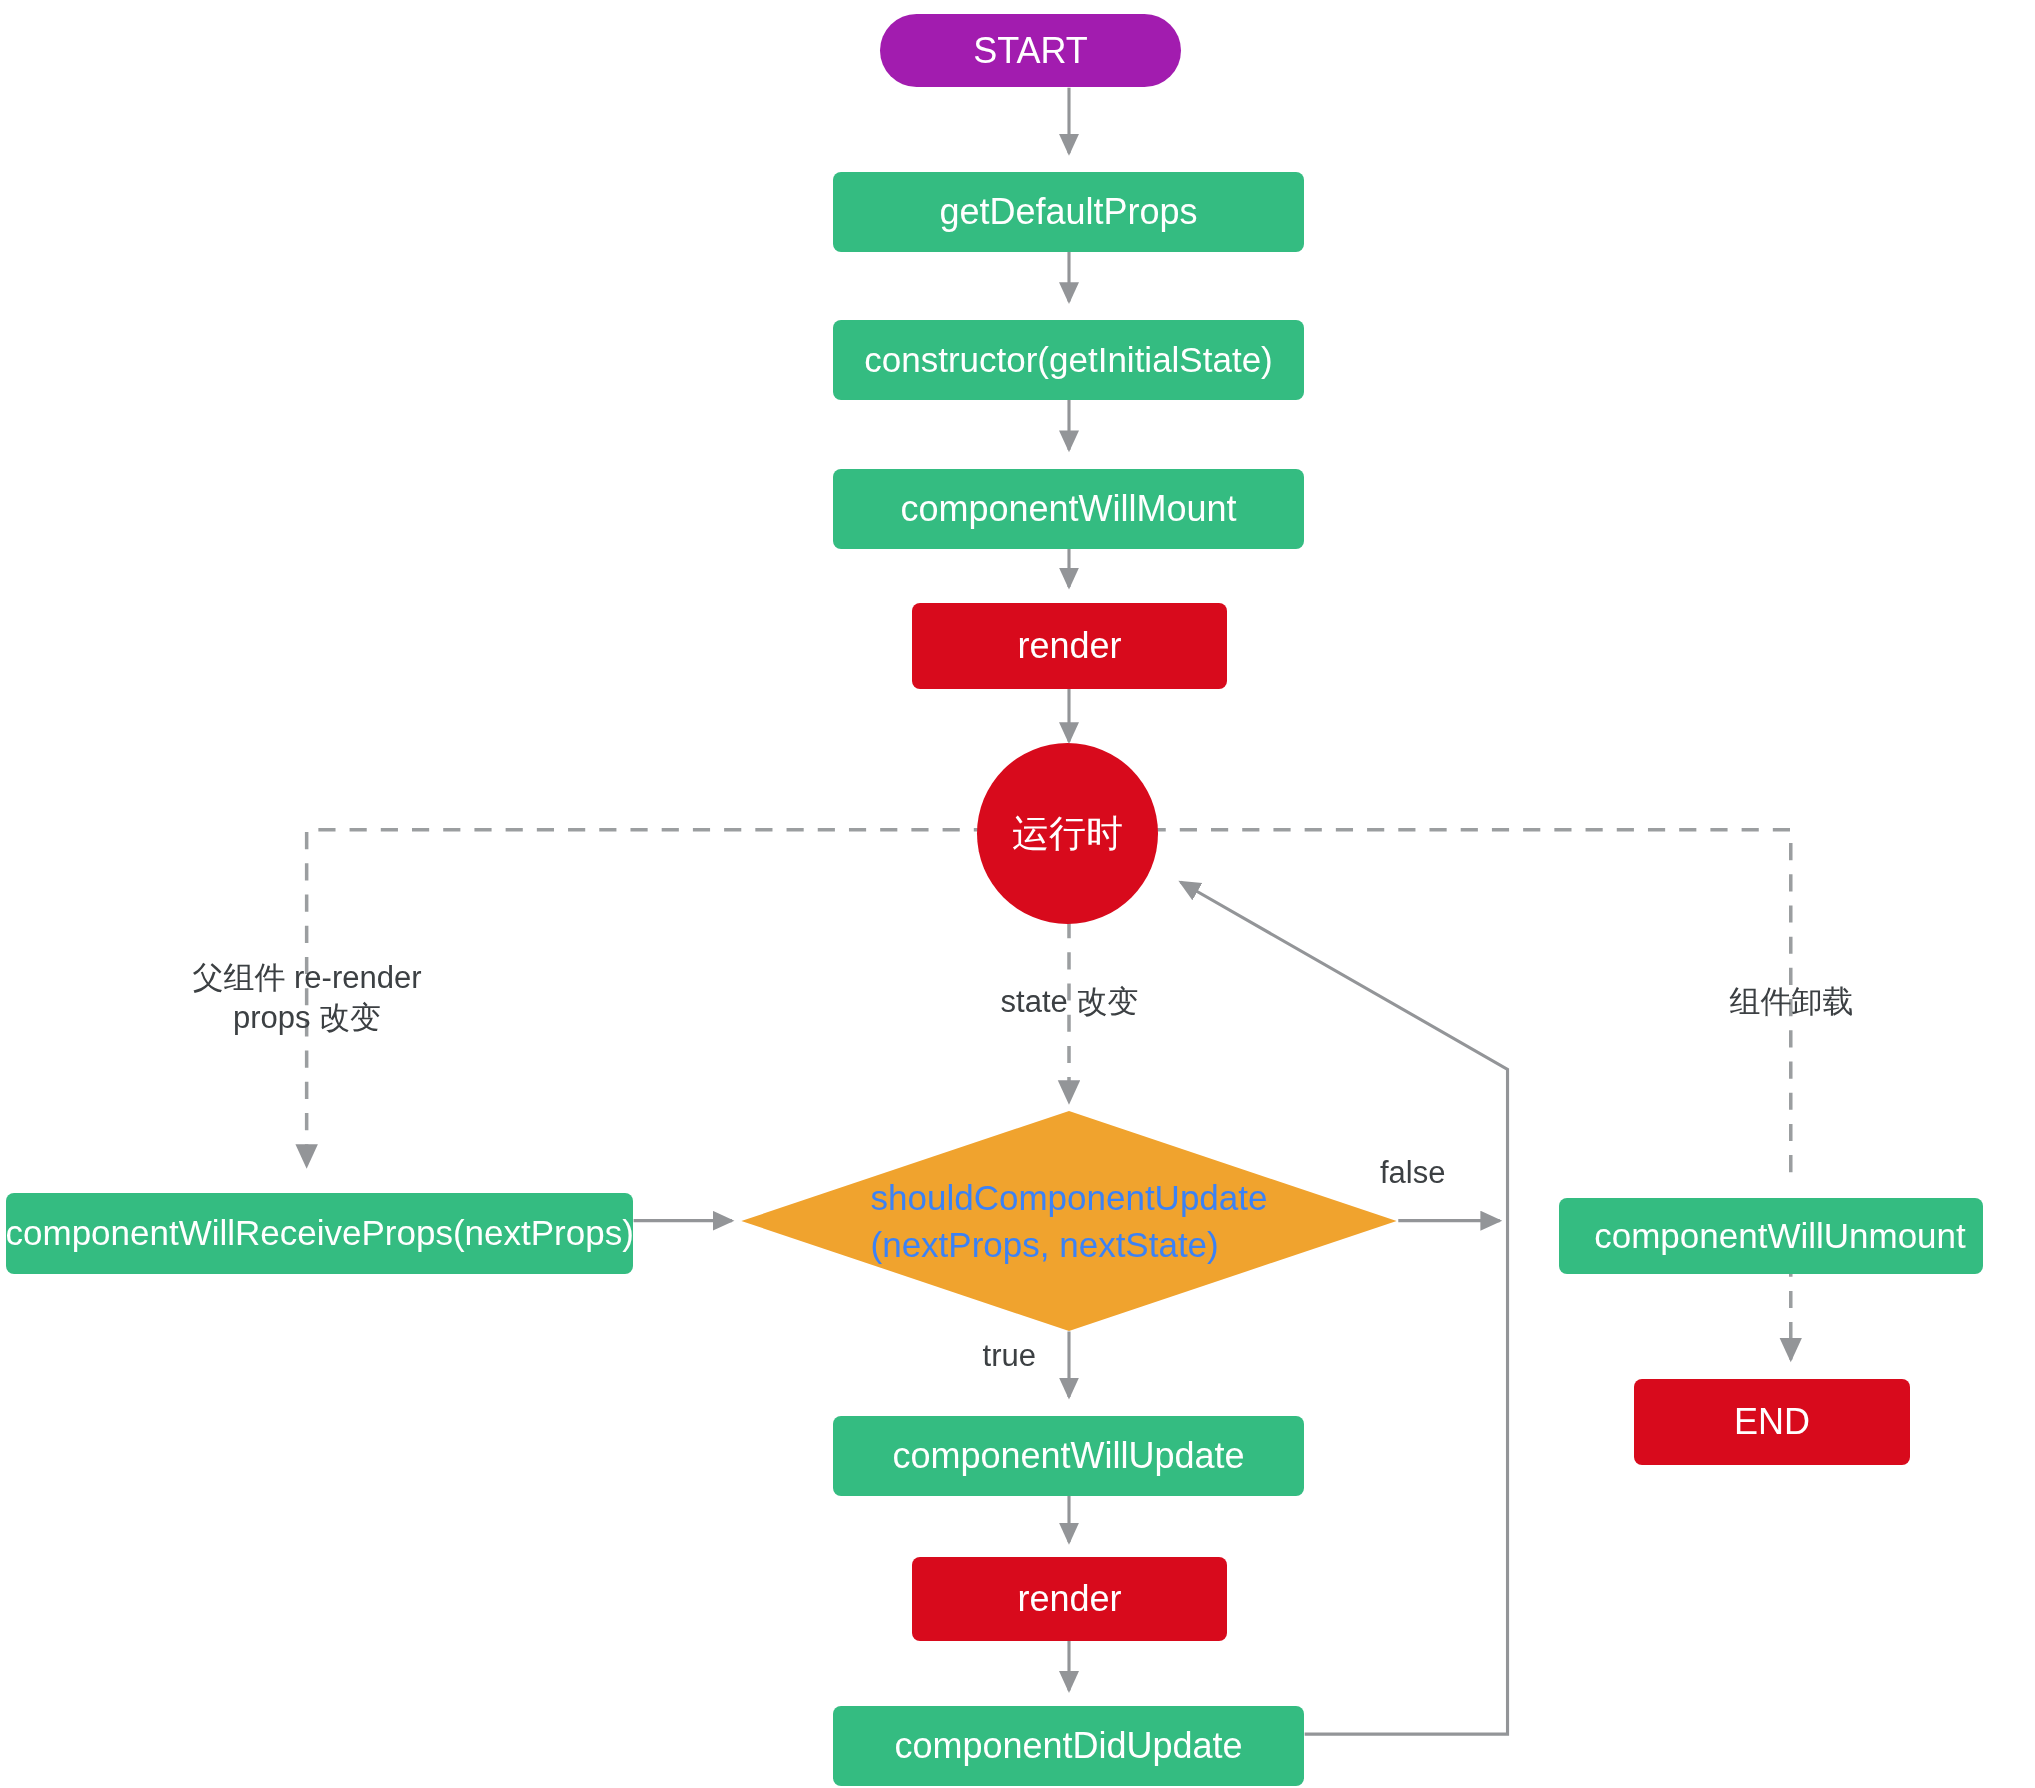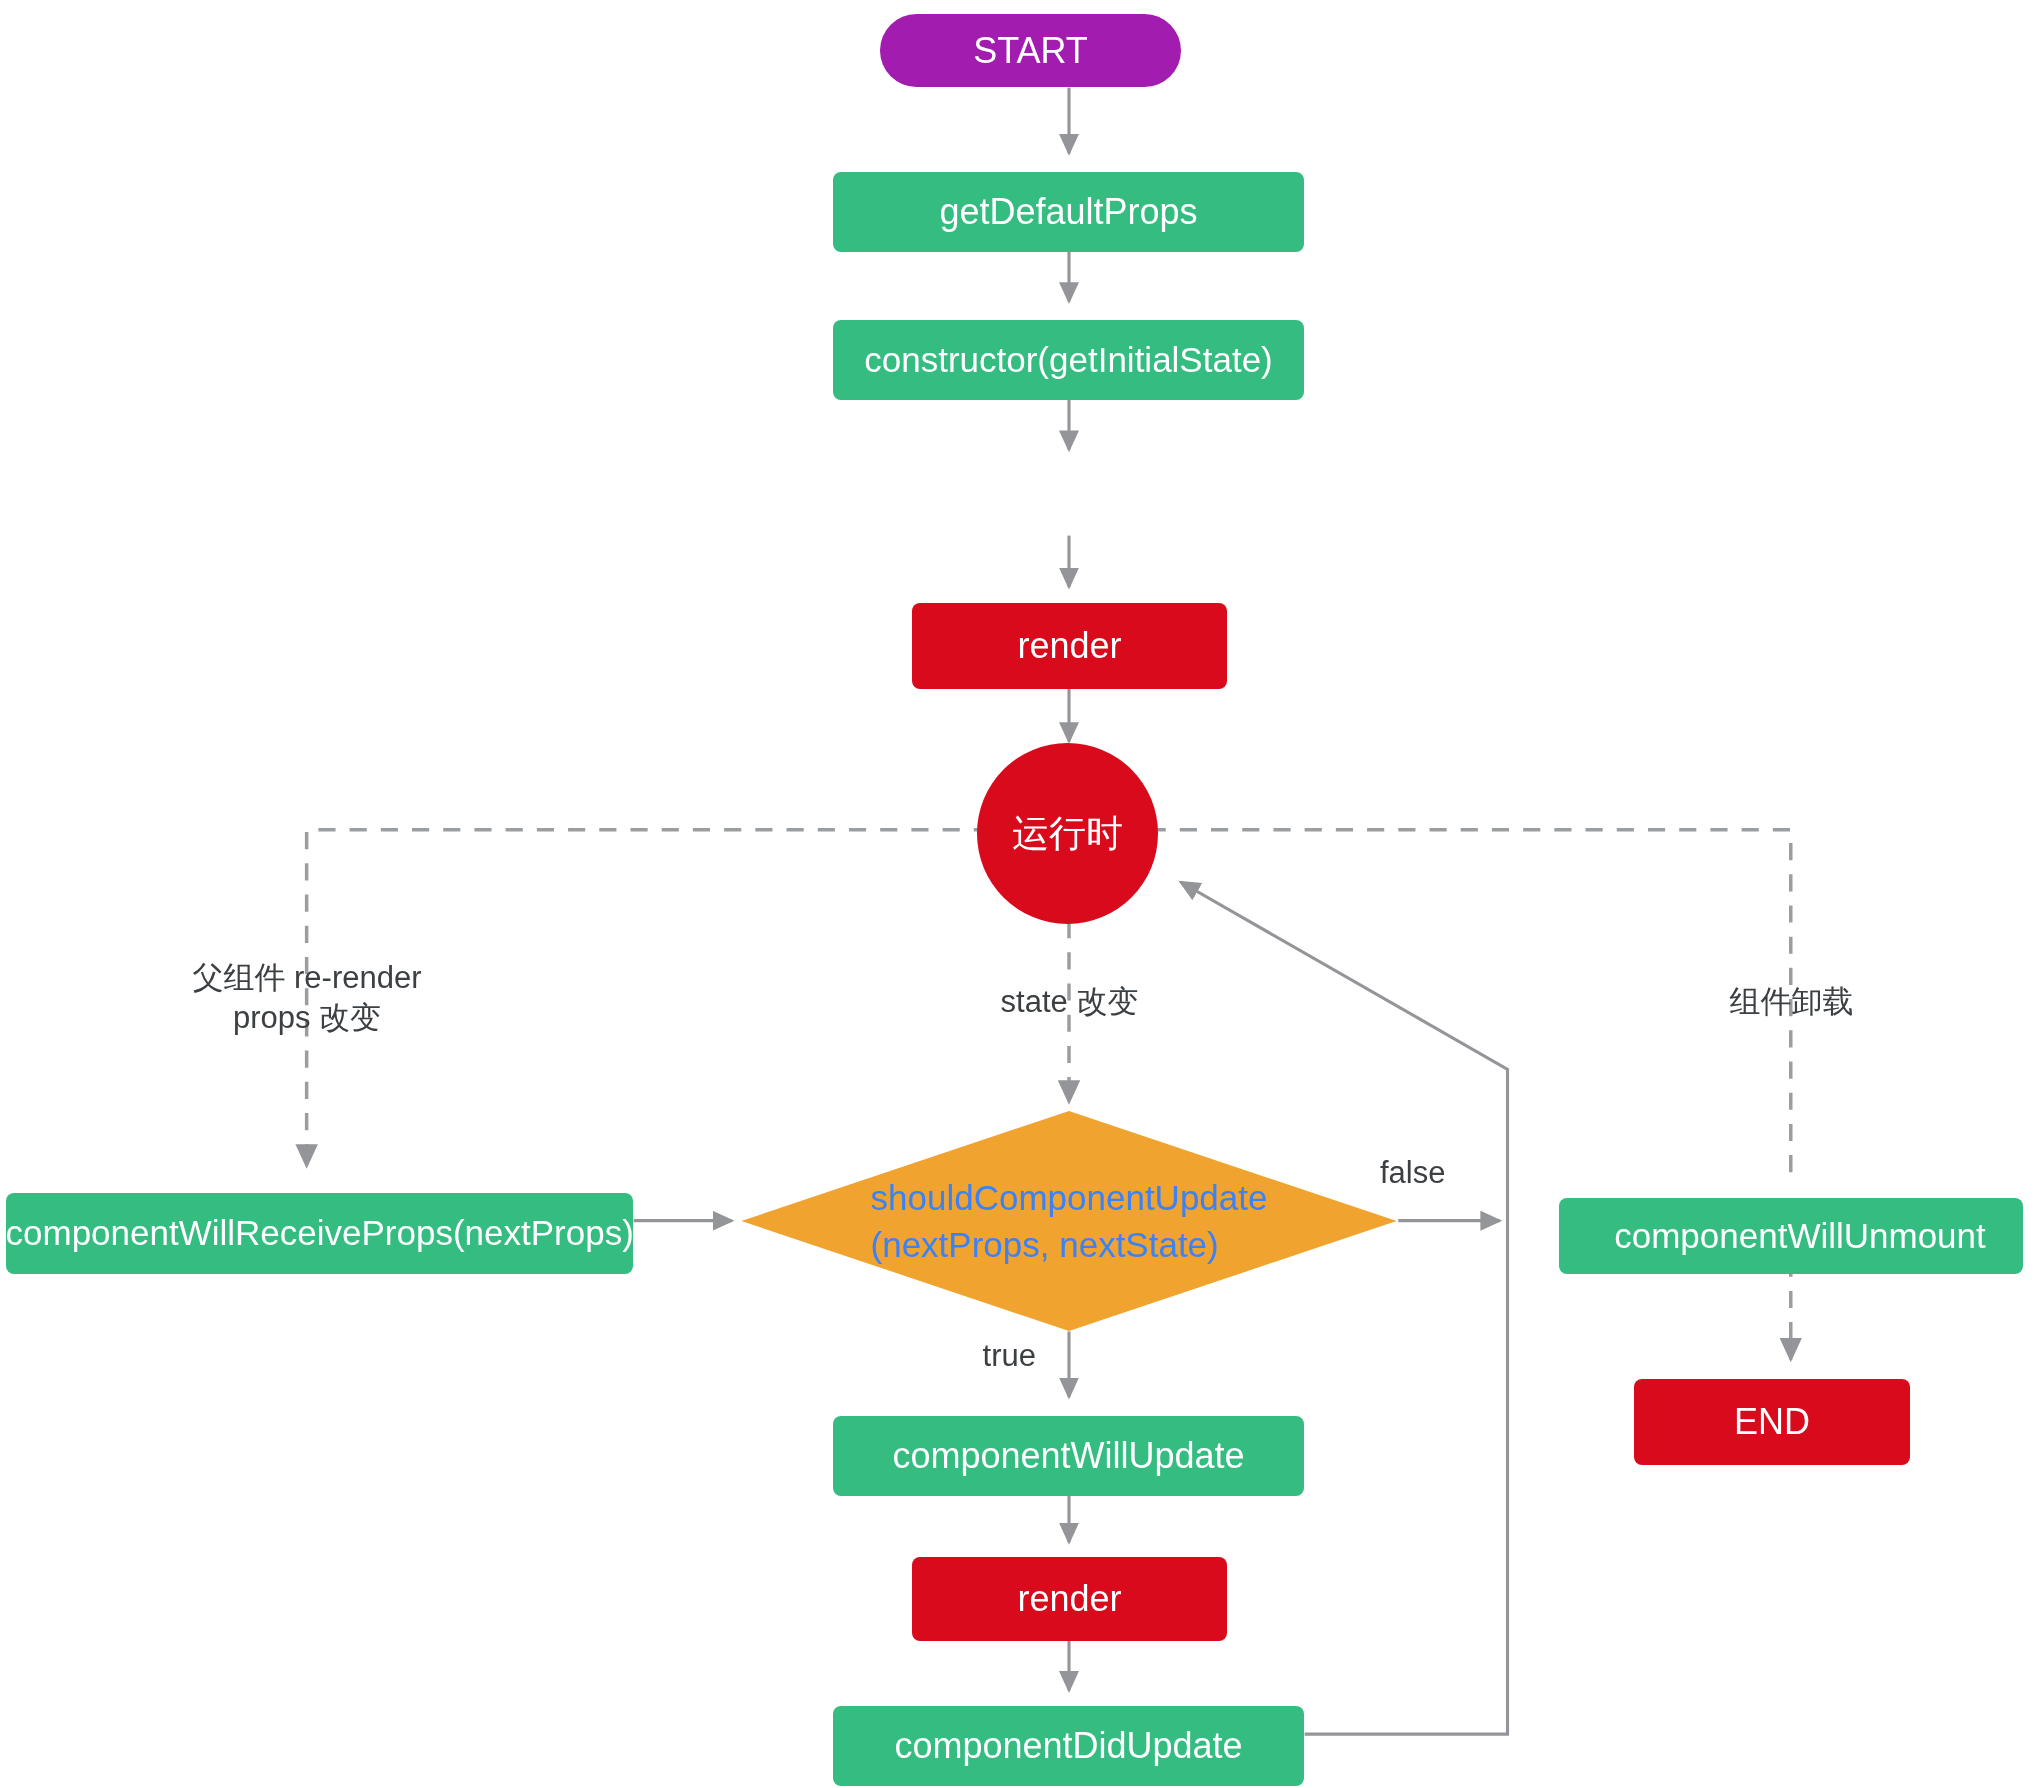--- a/index.html
+++ b/index.html
@@ -127,6 +127,9 @@
     <span class="label">constructor(getInitialState)</span>
   </div>
 
+  <div class="node rounded green" style="left:833px; top:456px; width:471px; height:80px; font-size:36px;">
+    <span class="label">componentWillMount</span>
+  </div>
 
   <div class="node rounded red" style="left:912px; top:590px; width:315px; height:86px; font-size:36px;">
     <span class="label">render</span>

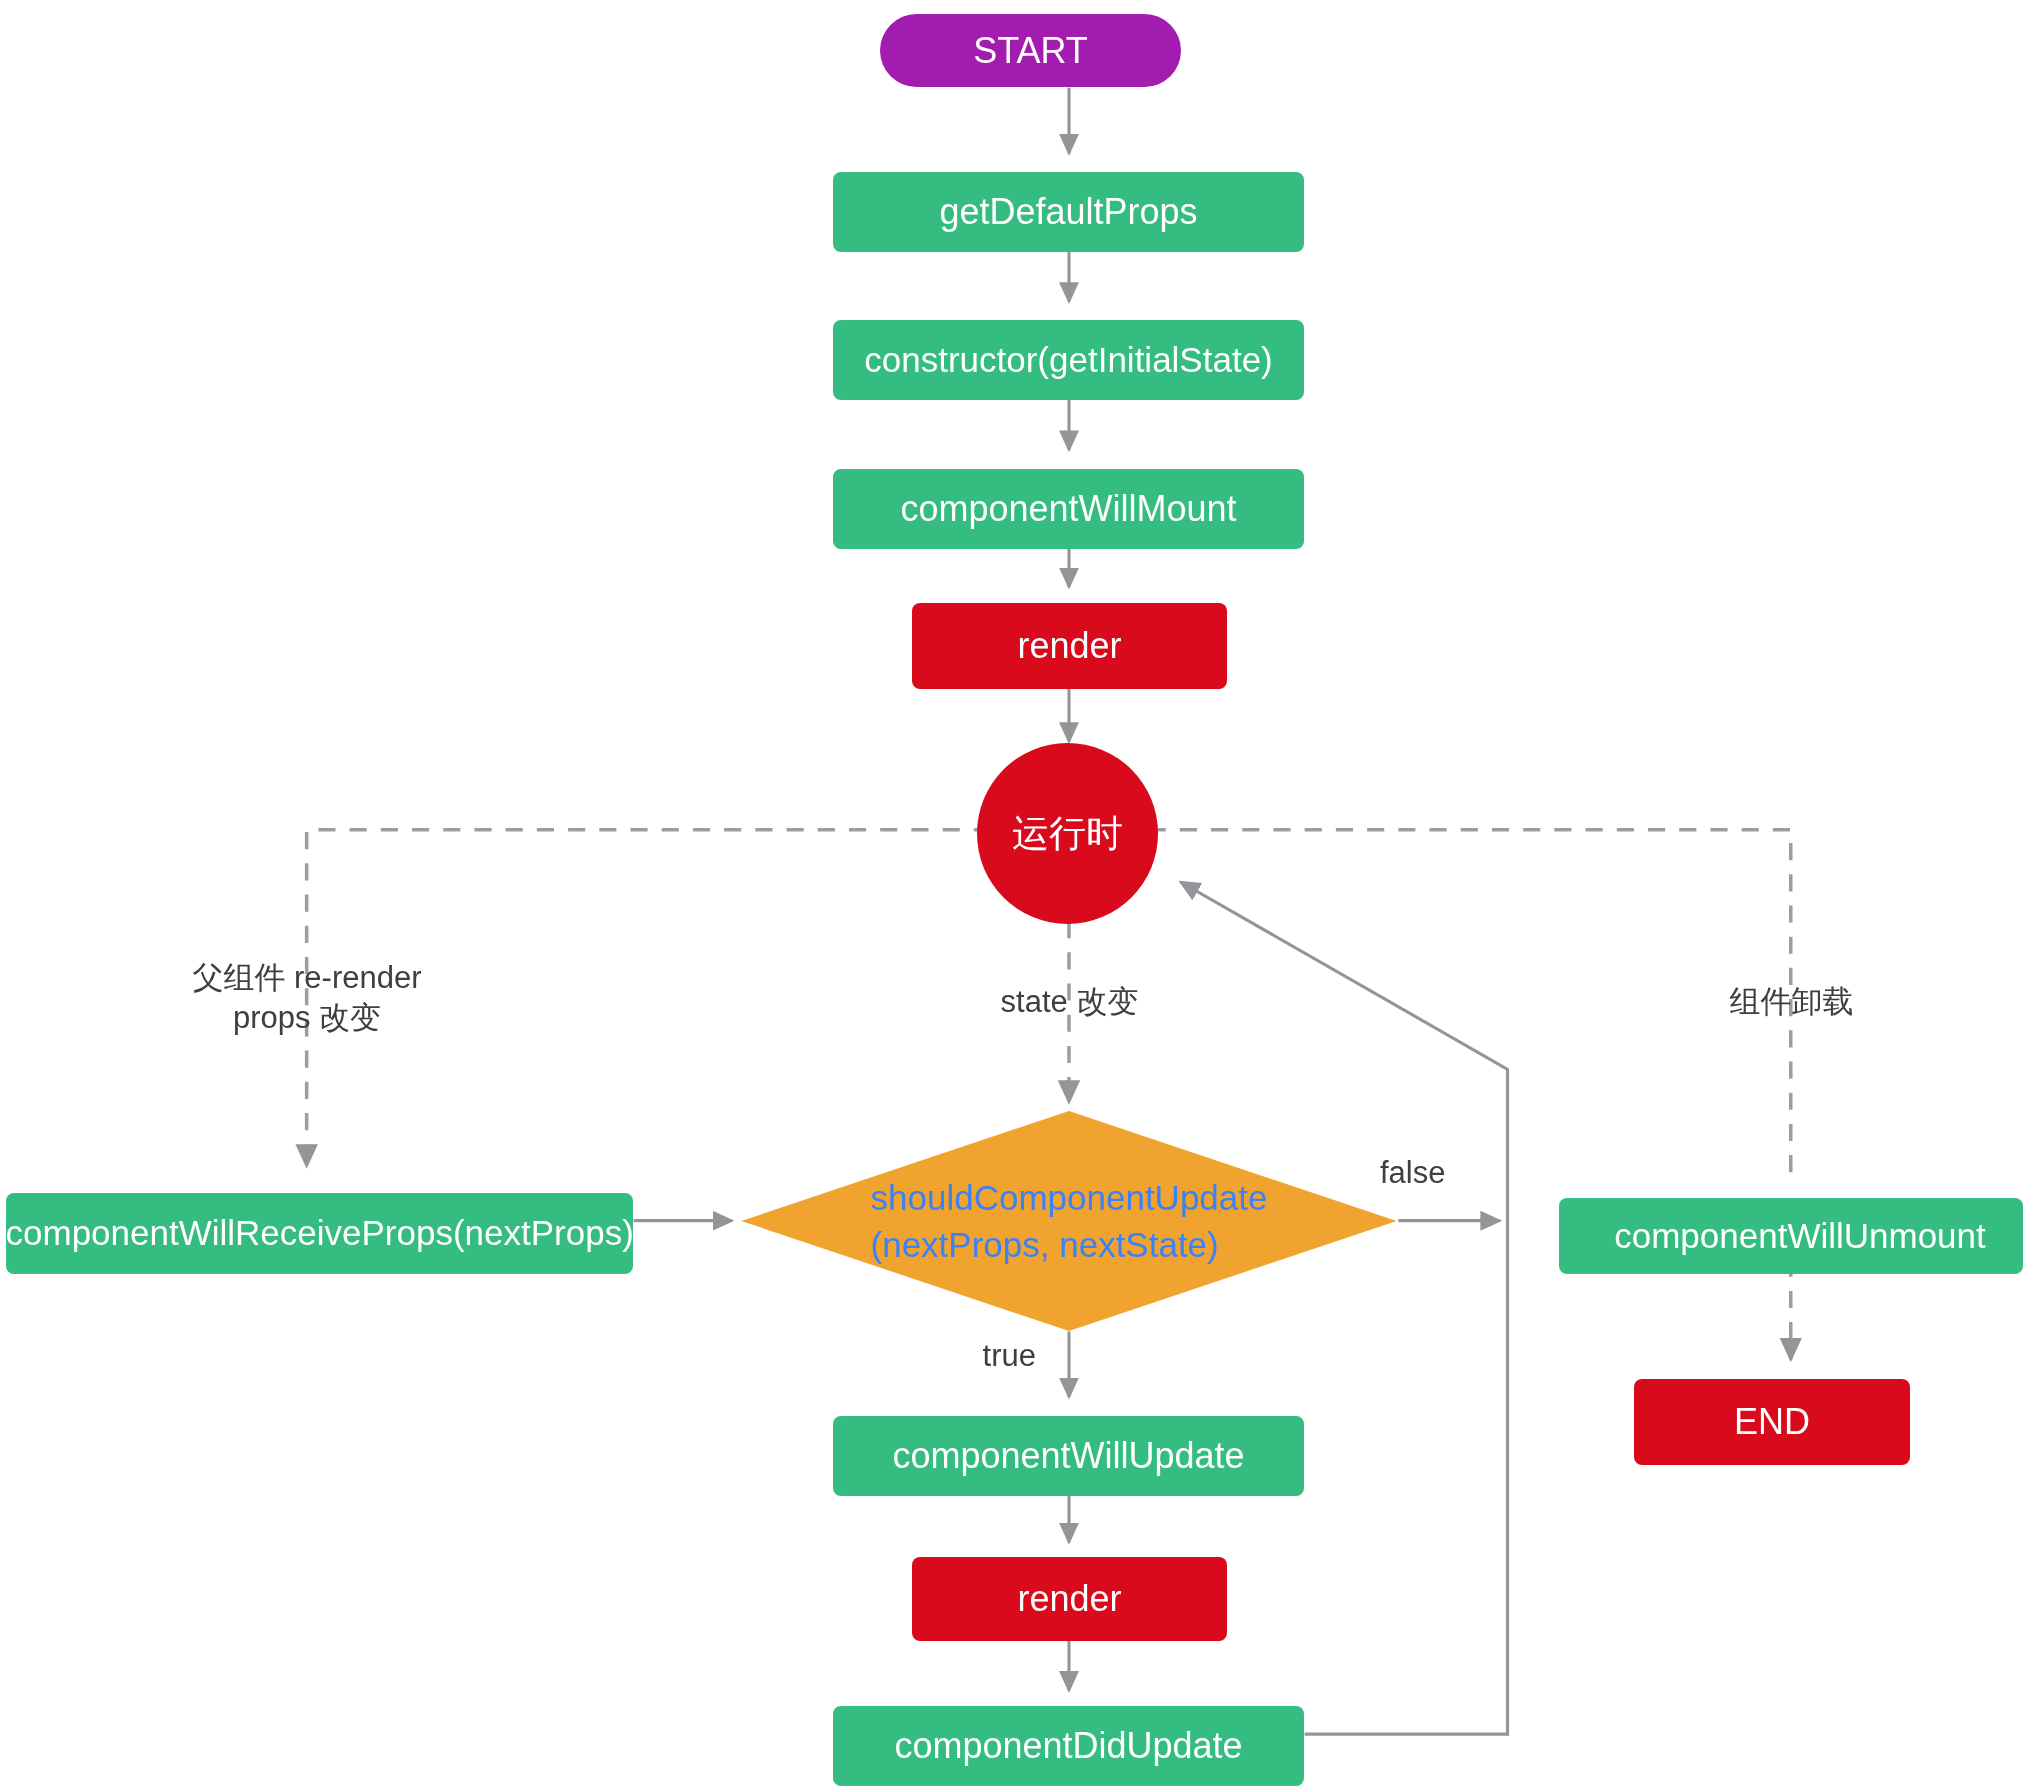--- a/index.html
+++ b/index.html
@@ -166,7 +166,7 @@
     <span class="label">componentDidUpdate</span>
   </div>
 
-  <div class="node rounded green" style="left:1559px; top:1185px; width:464px; height:76px; font-size:35px;padding-left:18px;">
+  <div class="node rounded green" style="left:1559px; top:1185px; width:424px; height:76px; font-size:35px;padding-left:18px;">
     <span class="label">componentWillUnmount</span>
   </div>
 

